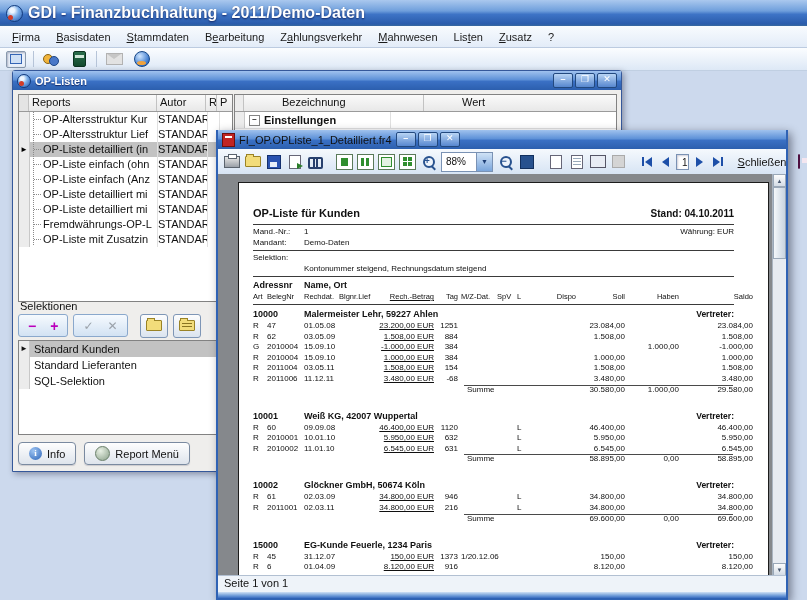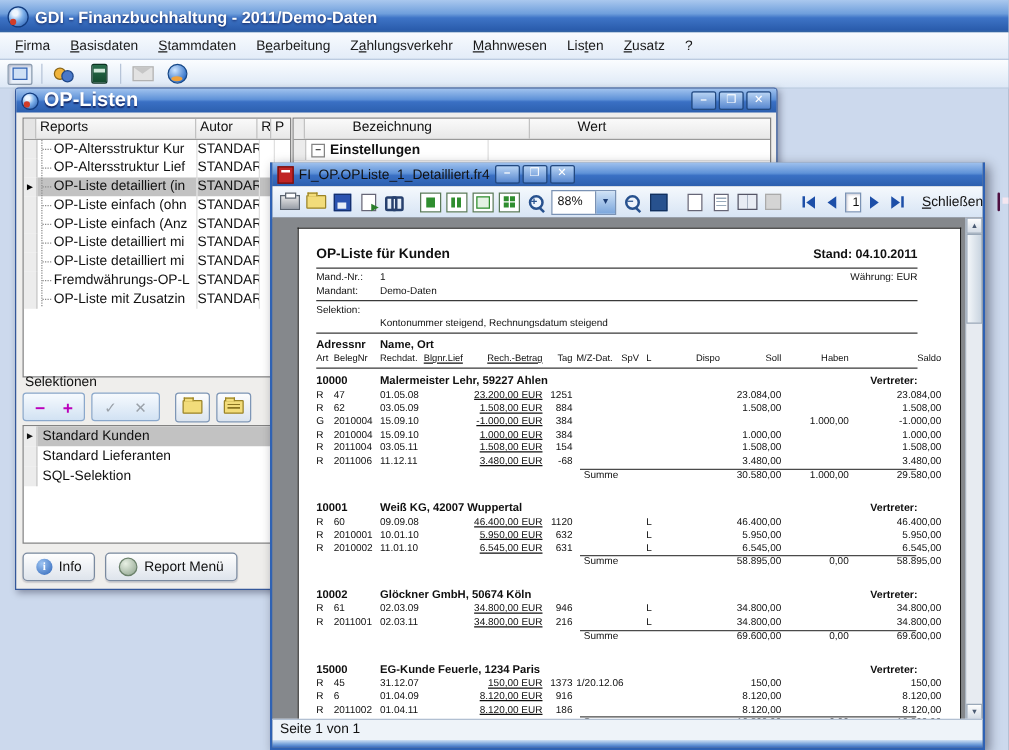--- a/index.html
+++ b/index.html
@@ -9,7 +9,7 @@
   .titlebar{position:absolute;left:0;top:0;right:0;height:26px;
     background:linear-gradient(#aac8ee 0%,#6f9fdc 42%,#3e74c6 55%,#2a5cac 92%,#38699f 100%);
     display:flex;align-items:center;padding:0 6px;gap:5px;}
-  .tb-text{color:#fff;font-weight:bold;font-size:13px;text-shadow:0 1px 2px rgba(0,0,50,.65);}
+  .tb-text{color:#fff;font-weight:bold;font-size:16px;text-shadow:0 1px 2px rgba(0,0,50,.65);}
   .appico{width:15px;height:15px;border-radius:50%;
     background:radial-gradient(circle at 35% 30%,#eef6ff 15%,#7db0ea 45%,#1e52a8 100%);
     border:1px solid #123b7e;position:relative;}

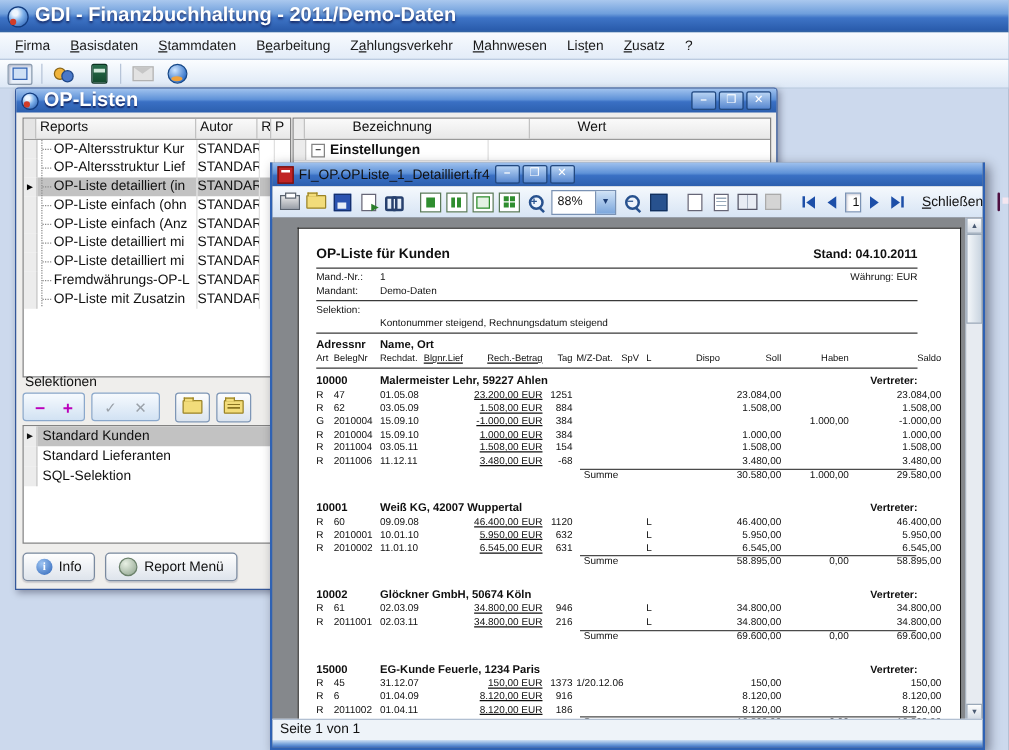--- a/index.html
+++ b/index.html
@@ -40,7 +40,7 @@
   
   .wtitle{height:19px;background:linear-gradient(#a0c2ee 0%,#5f92d8 45%,#3a70c4 55%,#2c5fae 100%);
     display:flex;align-items:center;padding:0 4px;gap:4px;}
-  .wtitle .t{color:#fff;font-size:16px;font-weight:bold;flex:1;text-shadow:0 1px 1px rgba(0,0,50,.6);
+  .wtitle .t{color:#fff;font-size:11px;font-weight:bold;flex:1;text-shadow:0 1px 1px rgba(0,0,50,.6);
     white-space:nowrap;overflow:hidden;}
   .wbtns{display:flex;gap:2px;}
   .wbtn{width:18px;height:13px;border-radius:2px;border:1px solid #23497f;color:#fff;

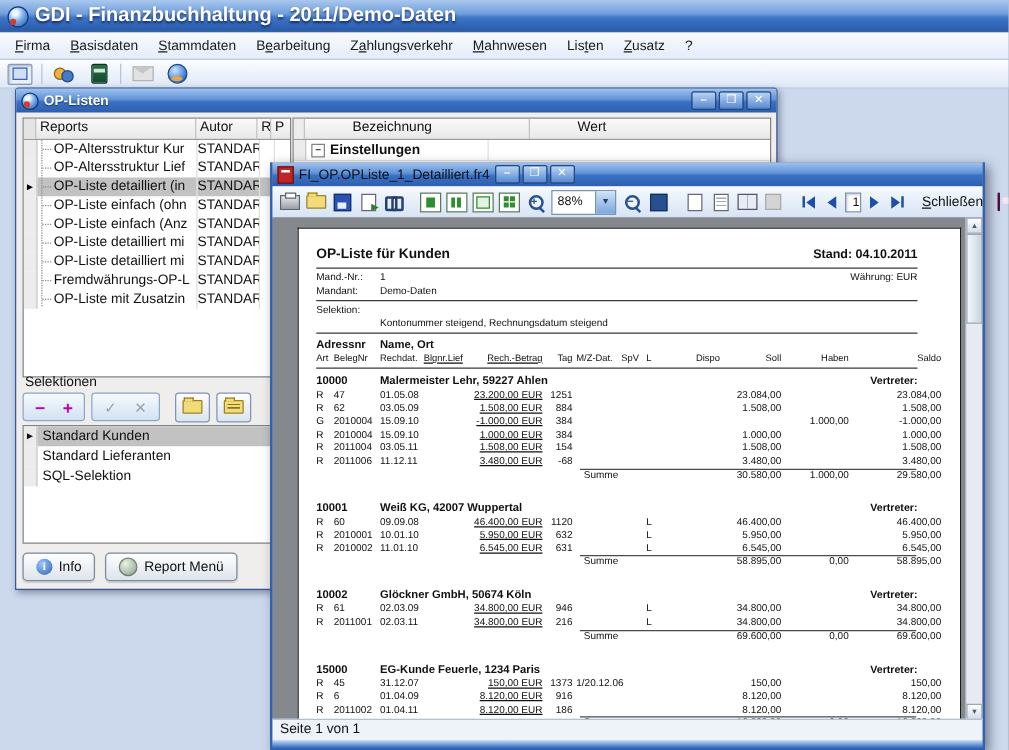--- a/index.html
+++ b/index.html
@@ -162,7 +162,7 @@
   
   .page{position:absolute;left:20px;top:8px;width:529px;bottom:0;background:#fff;border:1px solid #1c1c1c;border-bottom:none;
     box-sizing:content-box;overflow:hidden;color:#101010;}
-  .dpad{position:relative;padding:14px 34px 0 14px;}
+  .dpad{position:relative;padding:24px 34px 0 14px;}
   .dtrow{display:flex;height:15px;margin-bottom:2px;align-items:baseline;}
   .dt{font-size:11px;font-weight:bold;}
   .ds{margin-left:auto;font-size:10px;font-weight:bold;}

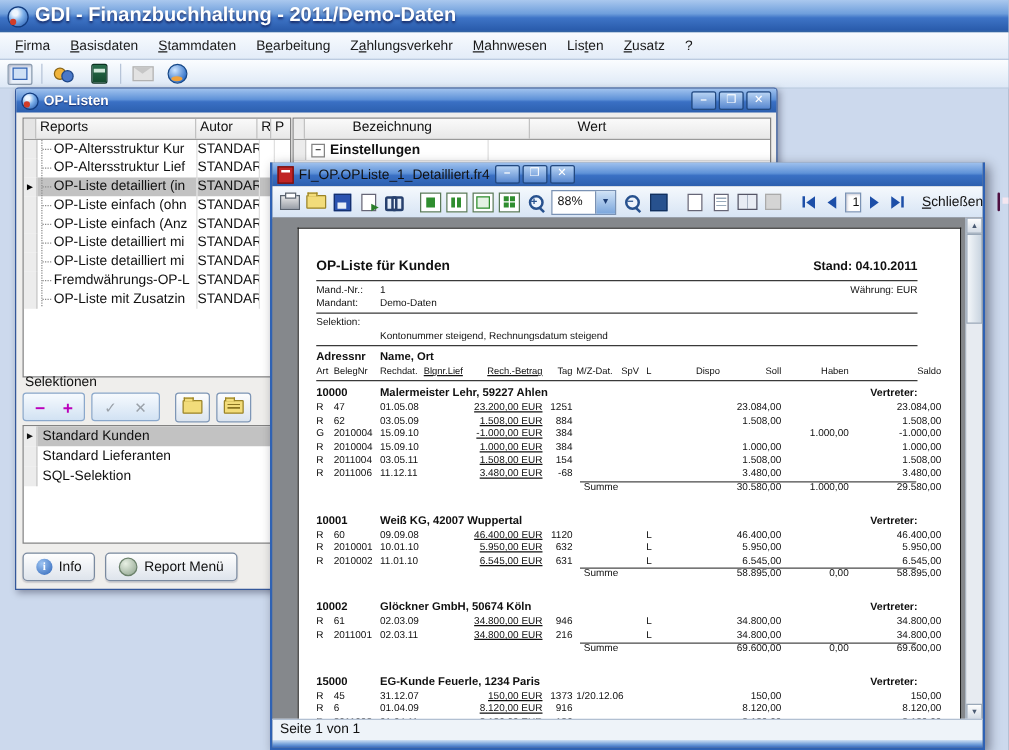--- a/index.html
+++ b/index.html
@@ -179,7 +179,7 @@
   .gsum{height:12px;}
   .grp{margin-bottom:14px;}
   .ca{left:0;width:16px;}   .cb{left:14px;width:48px;}
-  .cd{left:51px;width:52px;} .cg{left:86px;width:46px;text-decoration:underline;}
+  .cd{left:51px;width:52px;} .cg{left:86px;width:46px;}
   .cm{left:100px;width:81px;text-align:right;text-decoration:underline;}
   .ct{left:183px;width:22px;text-align:right;}
   .cz{left:208px;width:52px;}

